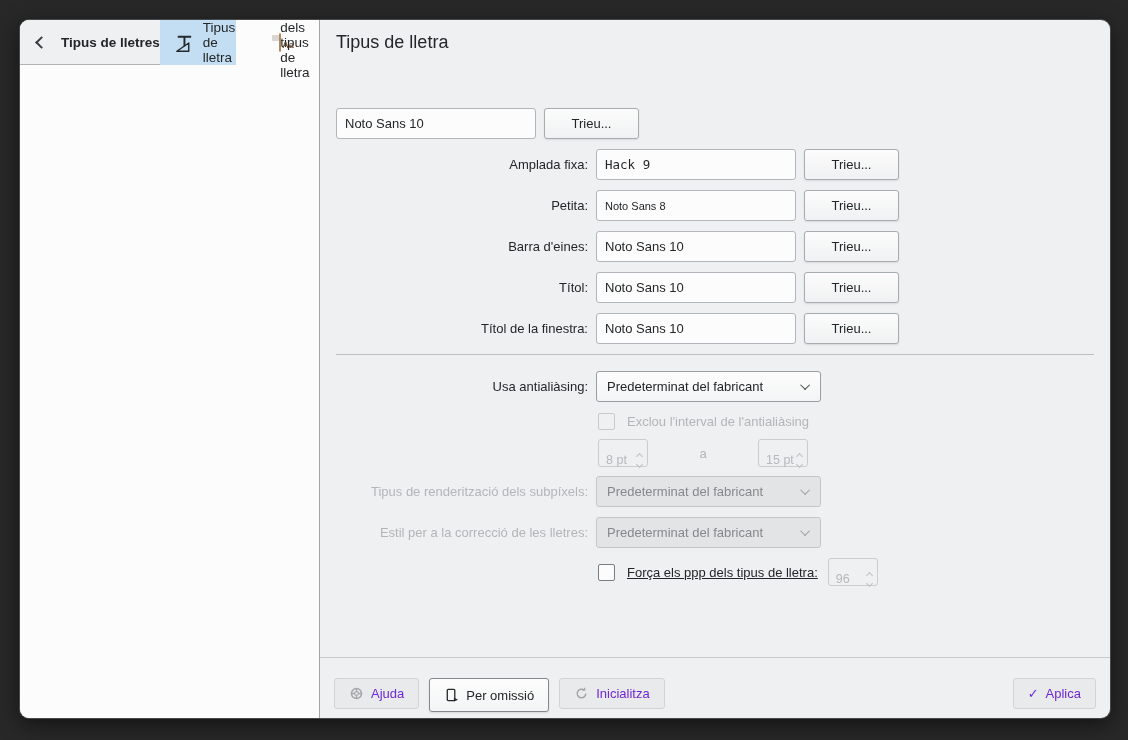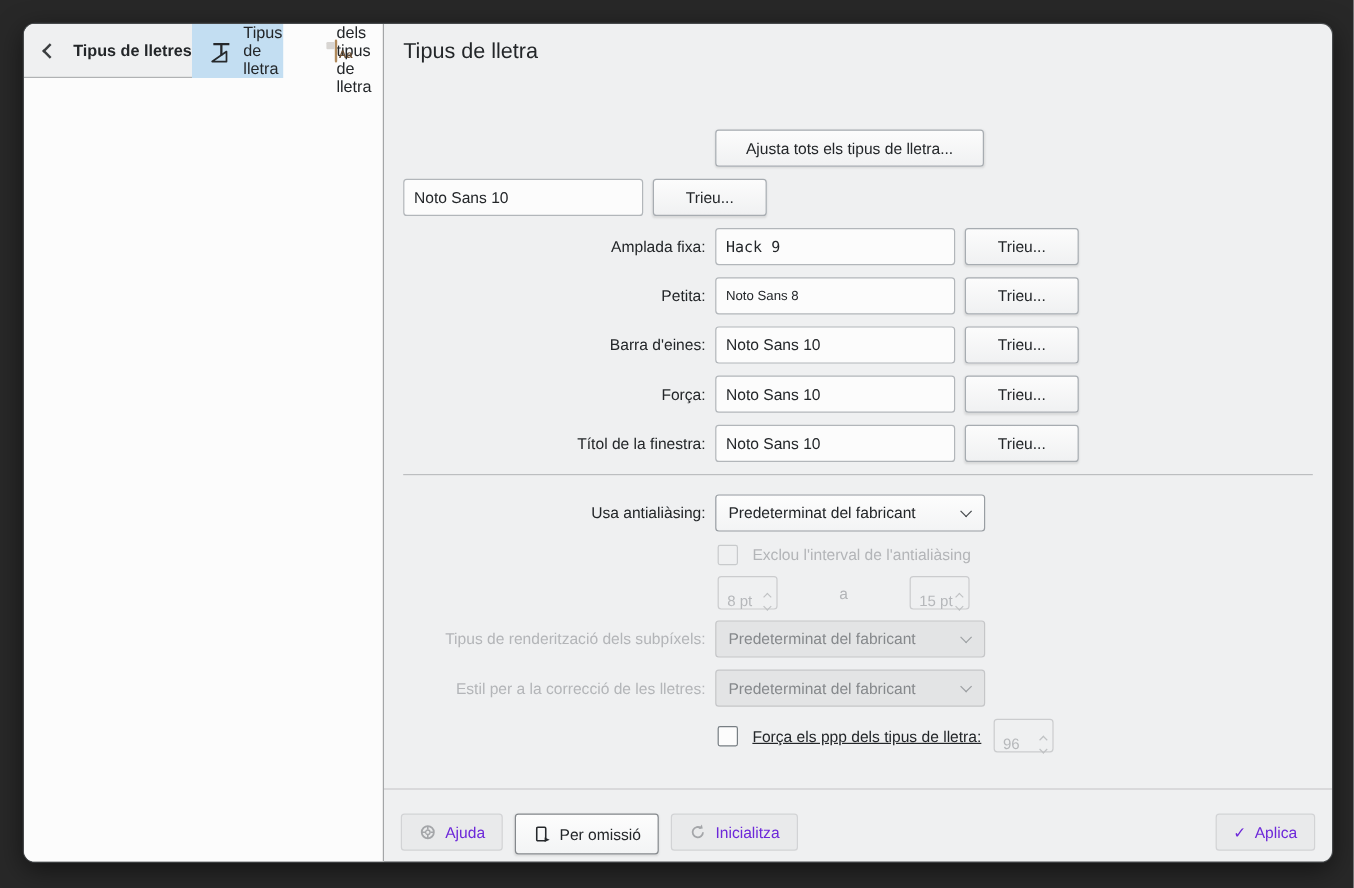--- a/index.html
+++ b/index.html
@@ -128,10 +128,6 @@
 
     <div class="content">
 
-      <div class="row">
-        <span class="row-label"></span>
-        <button class="btn adjust">Ajusta tots els tipus de lletra...</button>
-      </div>
 
       <div class="row">
         <div class="field">

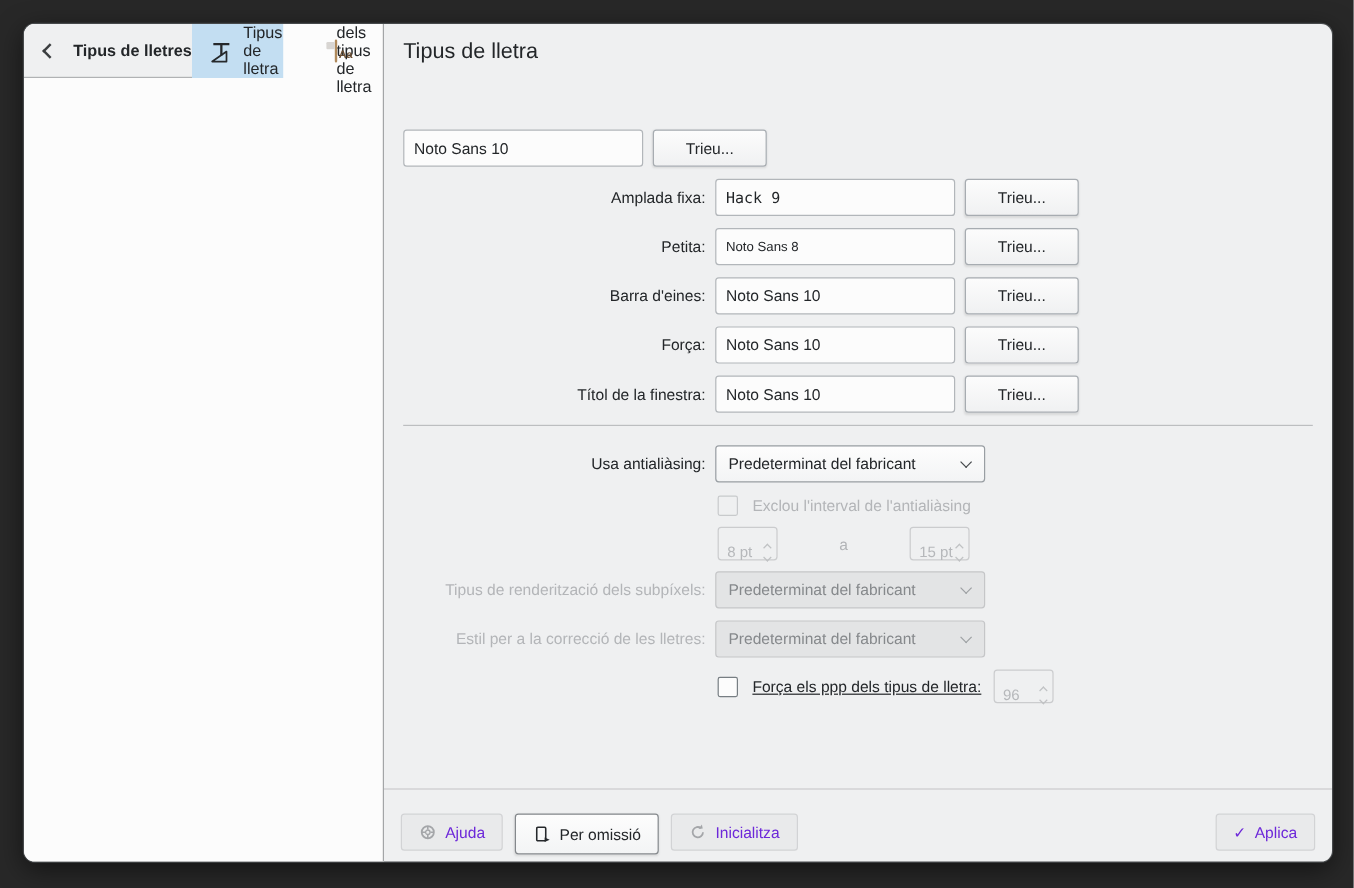--- a/index.html
+++ b/index.html
@@ -157,7 +157,7 @@
         <button class="btn choose">Trieu...</button>
       </div>
       <div class="row">
-        <span class="row-label">Força:</span>
+        <span class="row-label">Títol:</span>
         <div class="field">
             <span>Noto Sans 10</span>
           </div>

